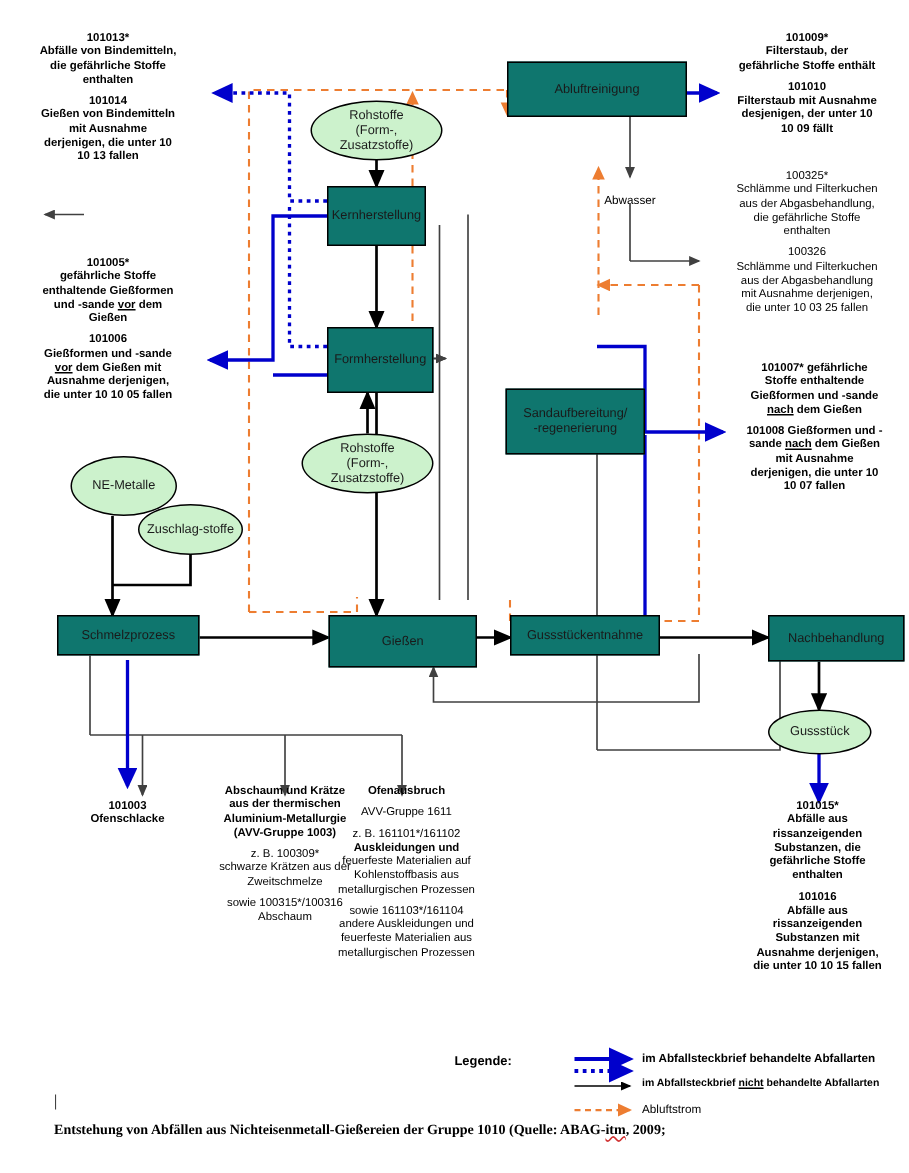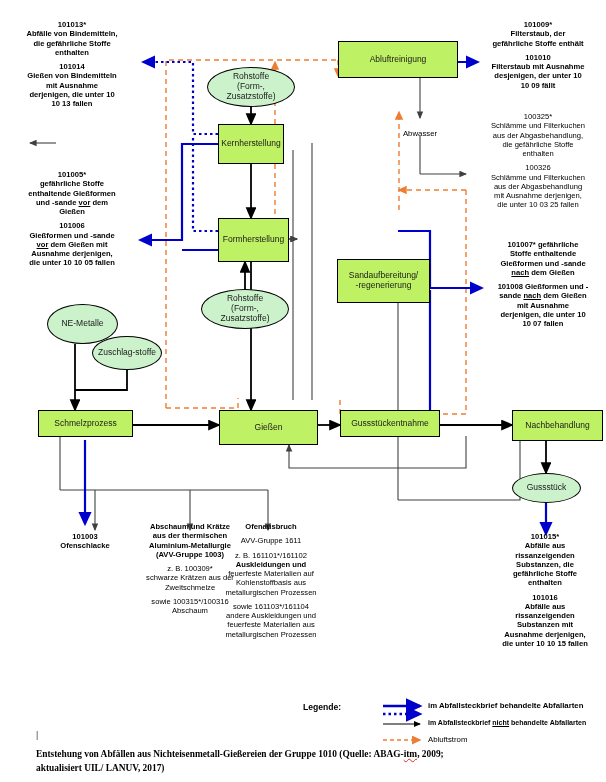--- a/index.html
+++ b/index.html
@@ -10,7 +10,7 @@
 
   .node{position:absolute;box-sizing:border-box;display:flex;align-items:center;
         justify-content:center;text-align:center;line-height:1.15;}
-  .procbox{background:#bef264;border:1px solid #000;font-size:8.5px;color:#1a1a1a;}
+  .procbox{background:#0f766e;border:1px solid #000;font-size:8.5px;color:#1a1a1a;}
   .ellipse{background:#ccf2cc;border:1px solid #000;border-radius:50%;
            font-size:8.5px;color:#1a1a1a;}
 

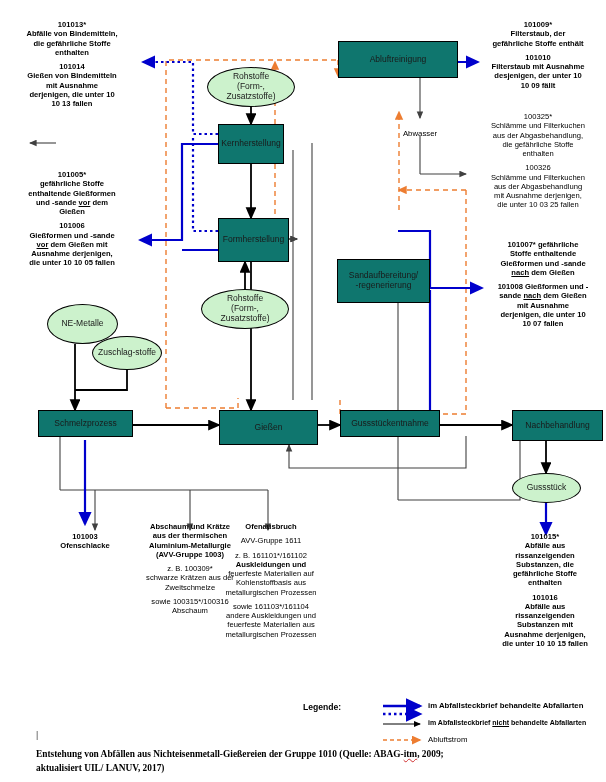--- a/index.html
+++ b/index.html
@@ -343,7 +343,6 @@
 
   <div class="caption" style="left:36px;top:748px;width:560px;">
     <div><span>Entstehung von Abfällen aus Nichteisenmetall-Gießereien der Gruppe 1010 (Quelle: ABAG-</span><span class="sq">itm</span><span>, 2009;</span></div>
-    <div>aktualisiert UIL/ LANUV, 2017)</div>
   </div>
 
 </div>

